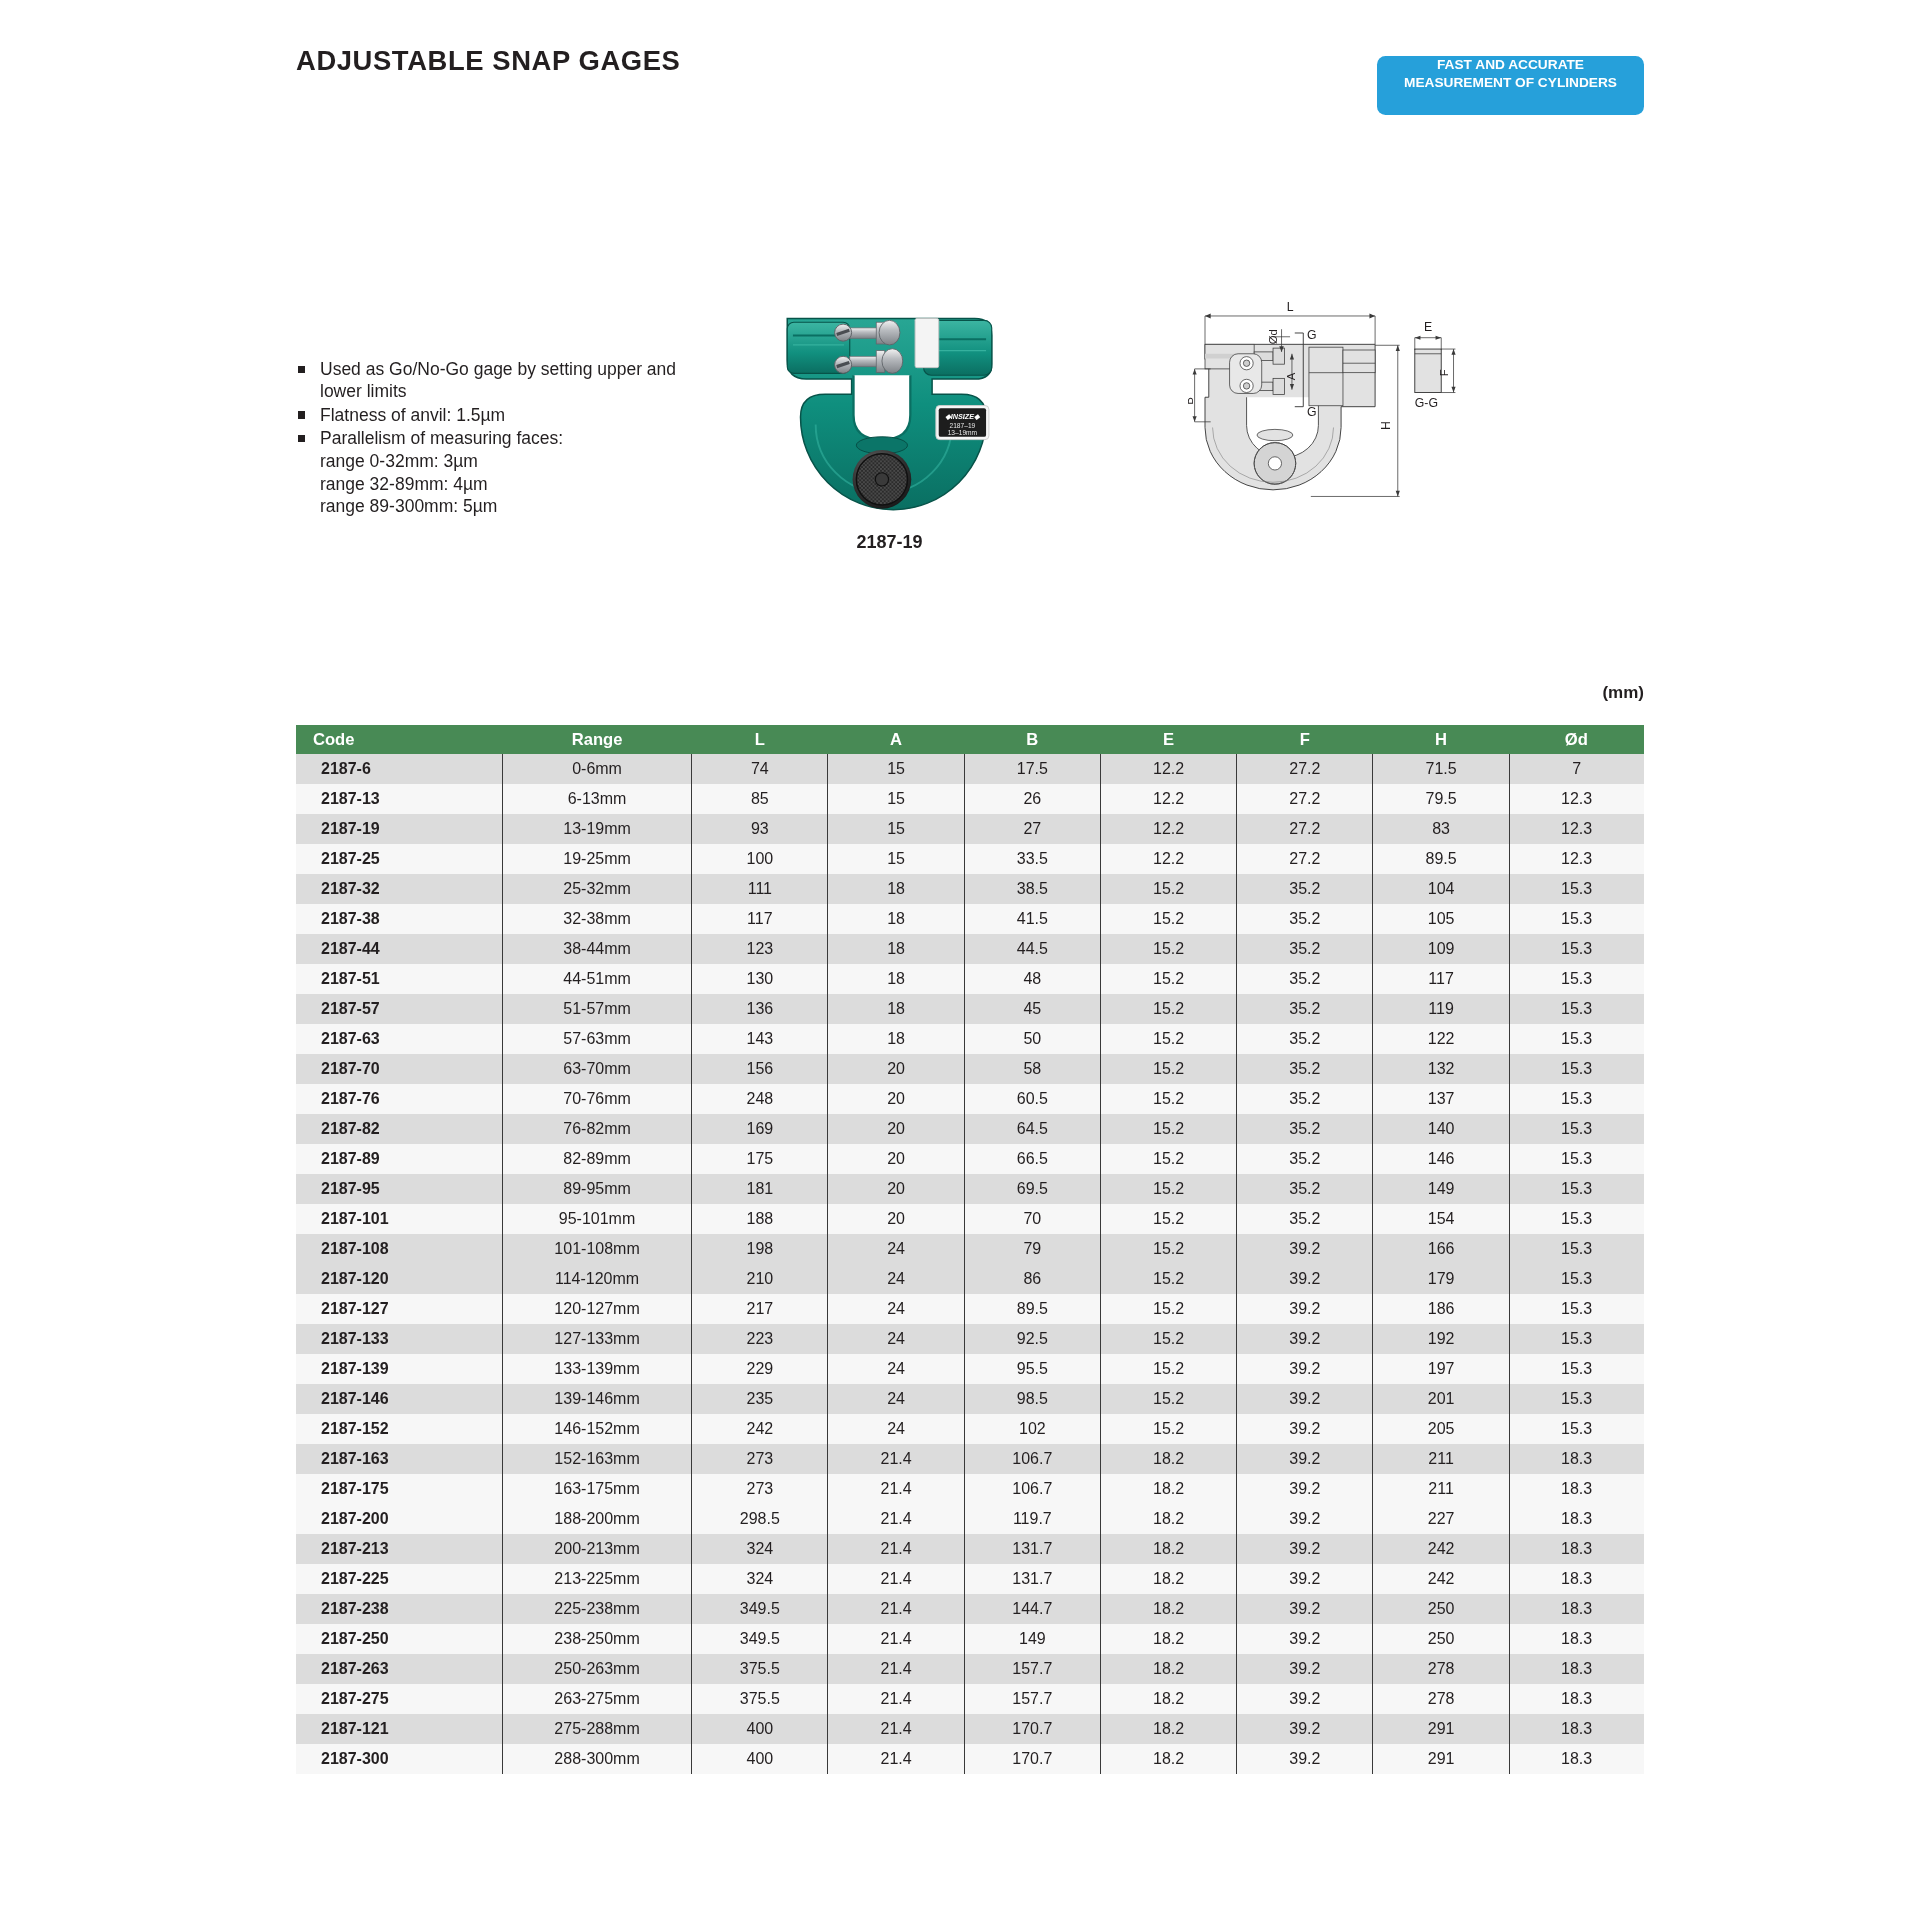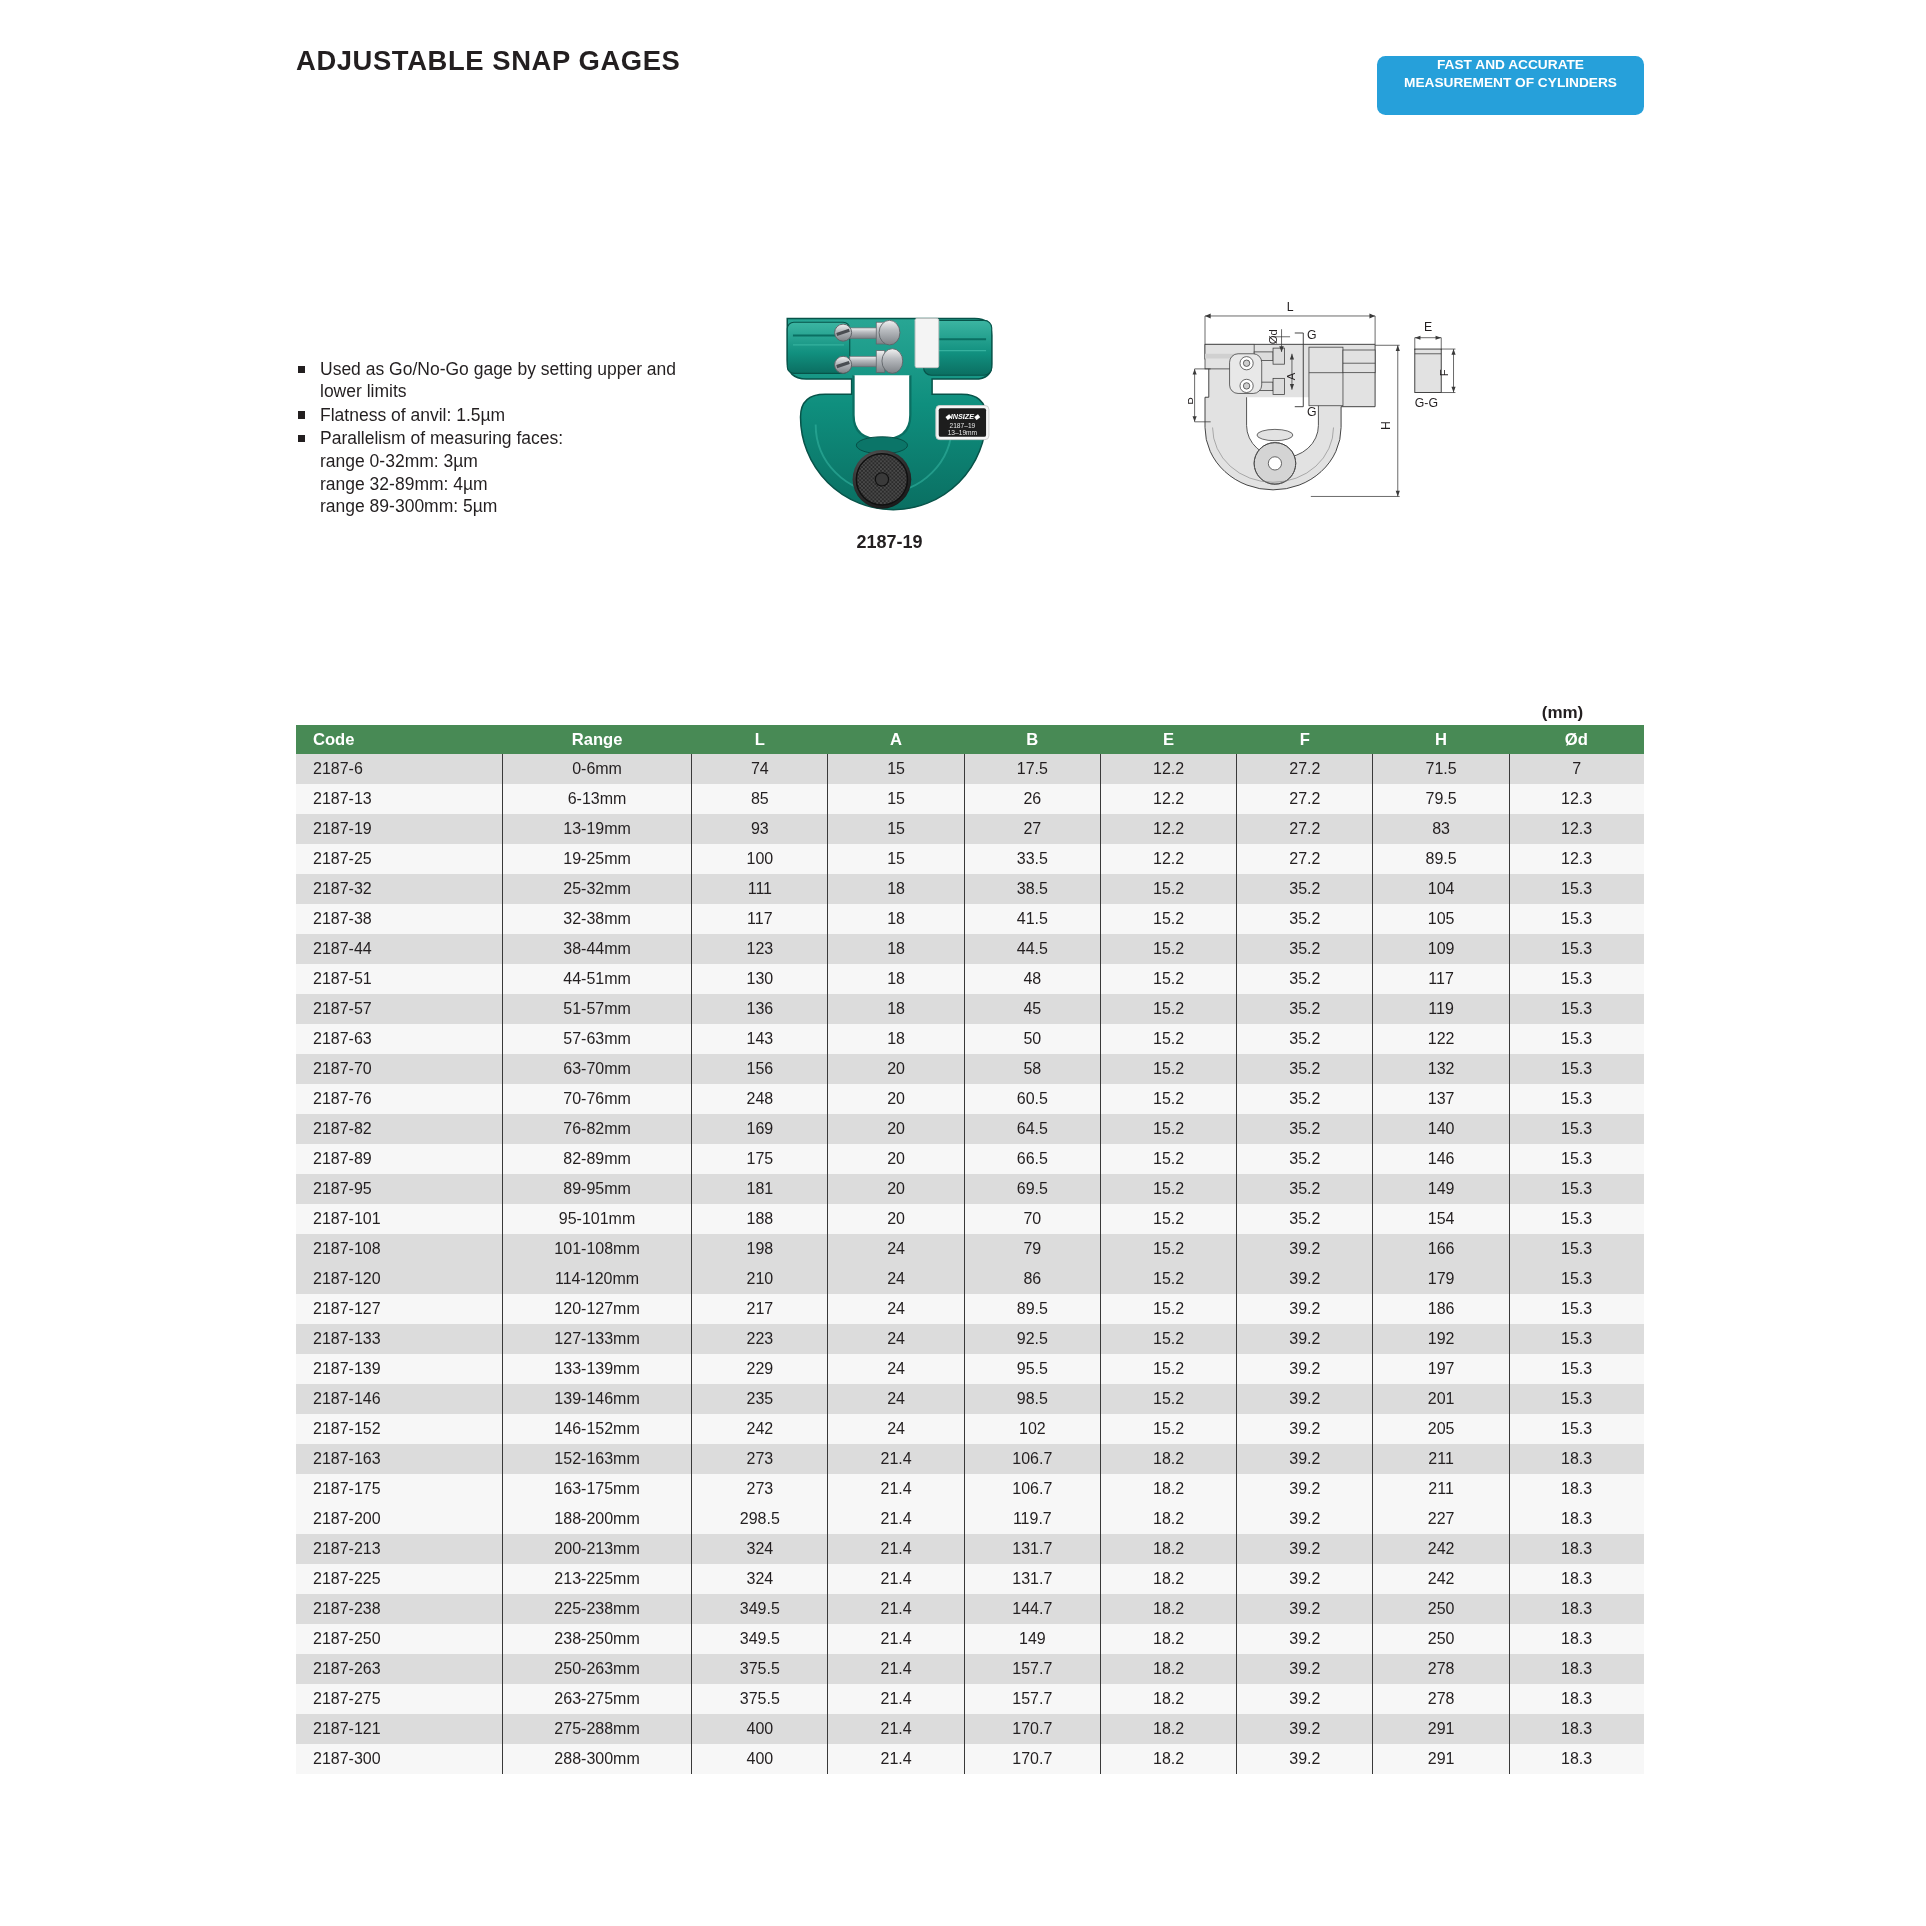--- a/index.html
+++ b/index.html
@@ -106,10 +106,9 @@
     left: 1481px;
     top: 683px;
     width: 163px;
-    text-align: center;
+    text-align: right;
     font-size: 17px;
     font-weight: bold;
-    margin-top: 20px;
   }
   #spec-table-wrap {
     position: absolute;

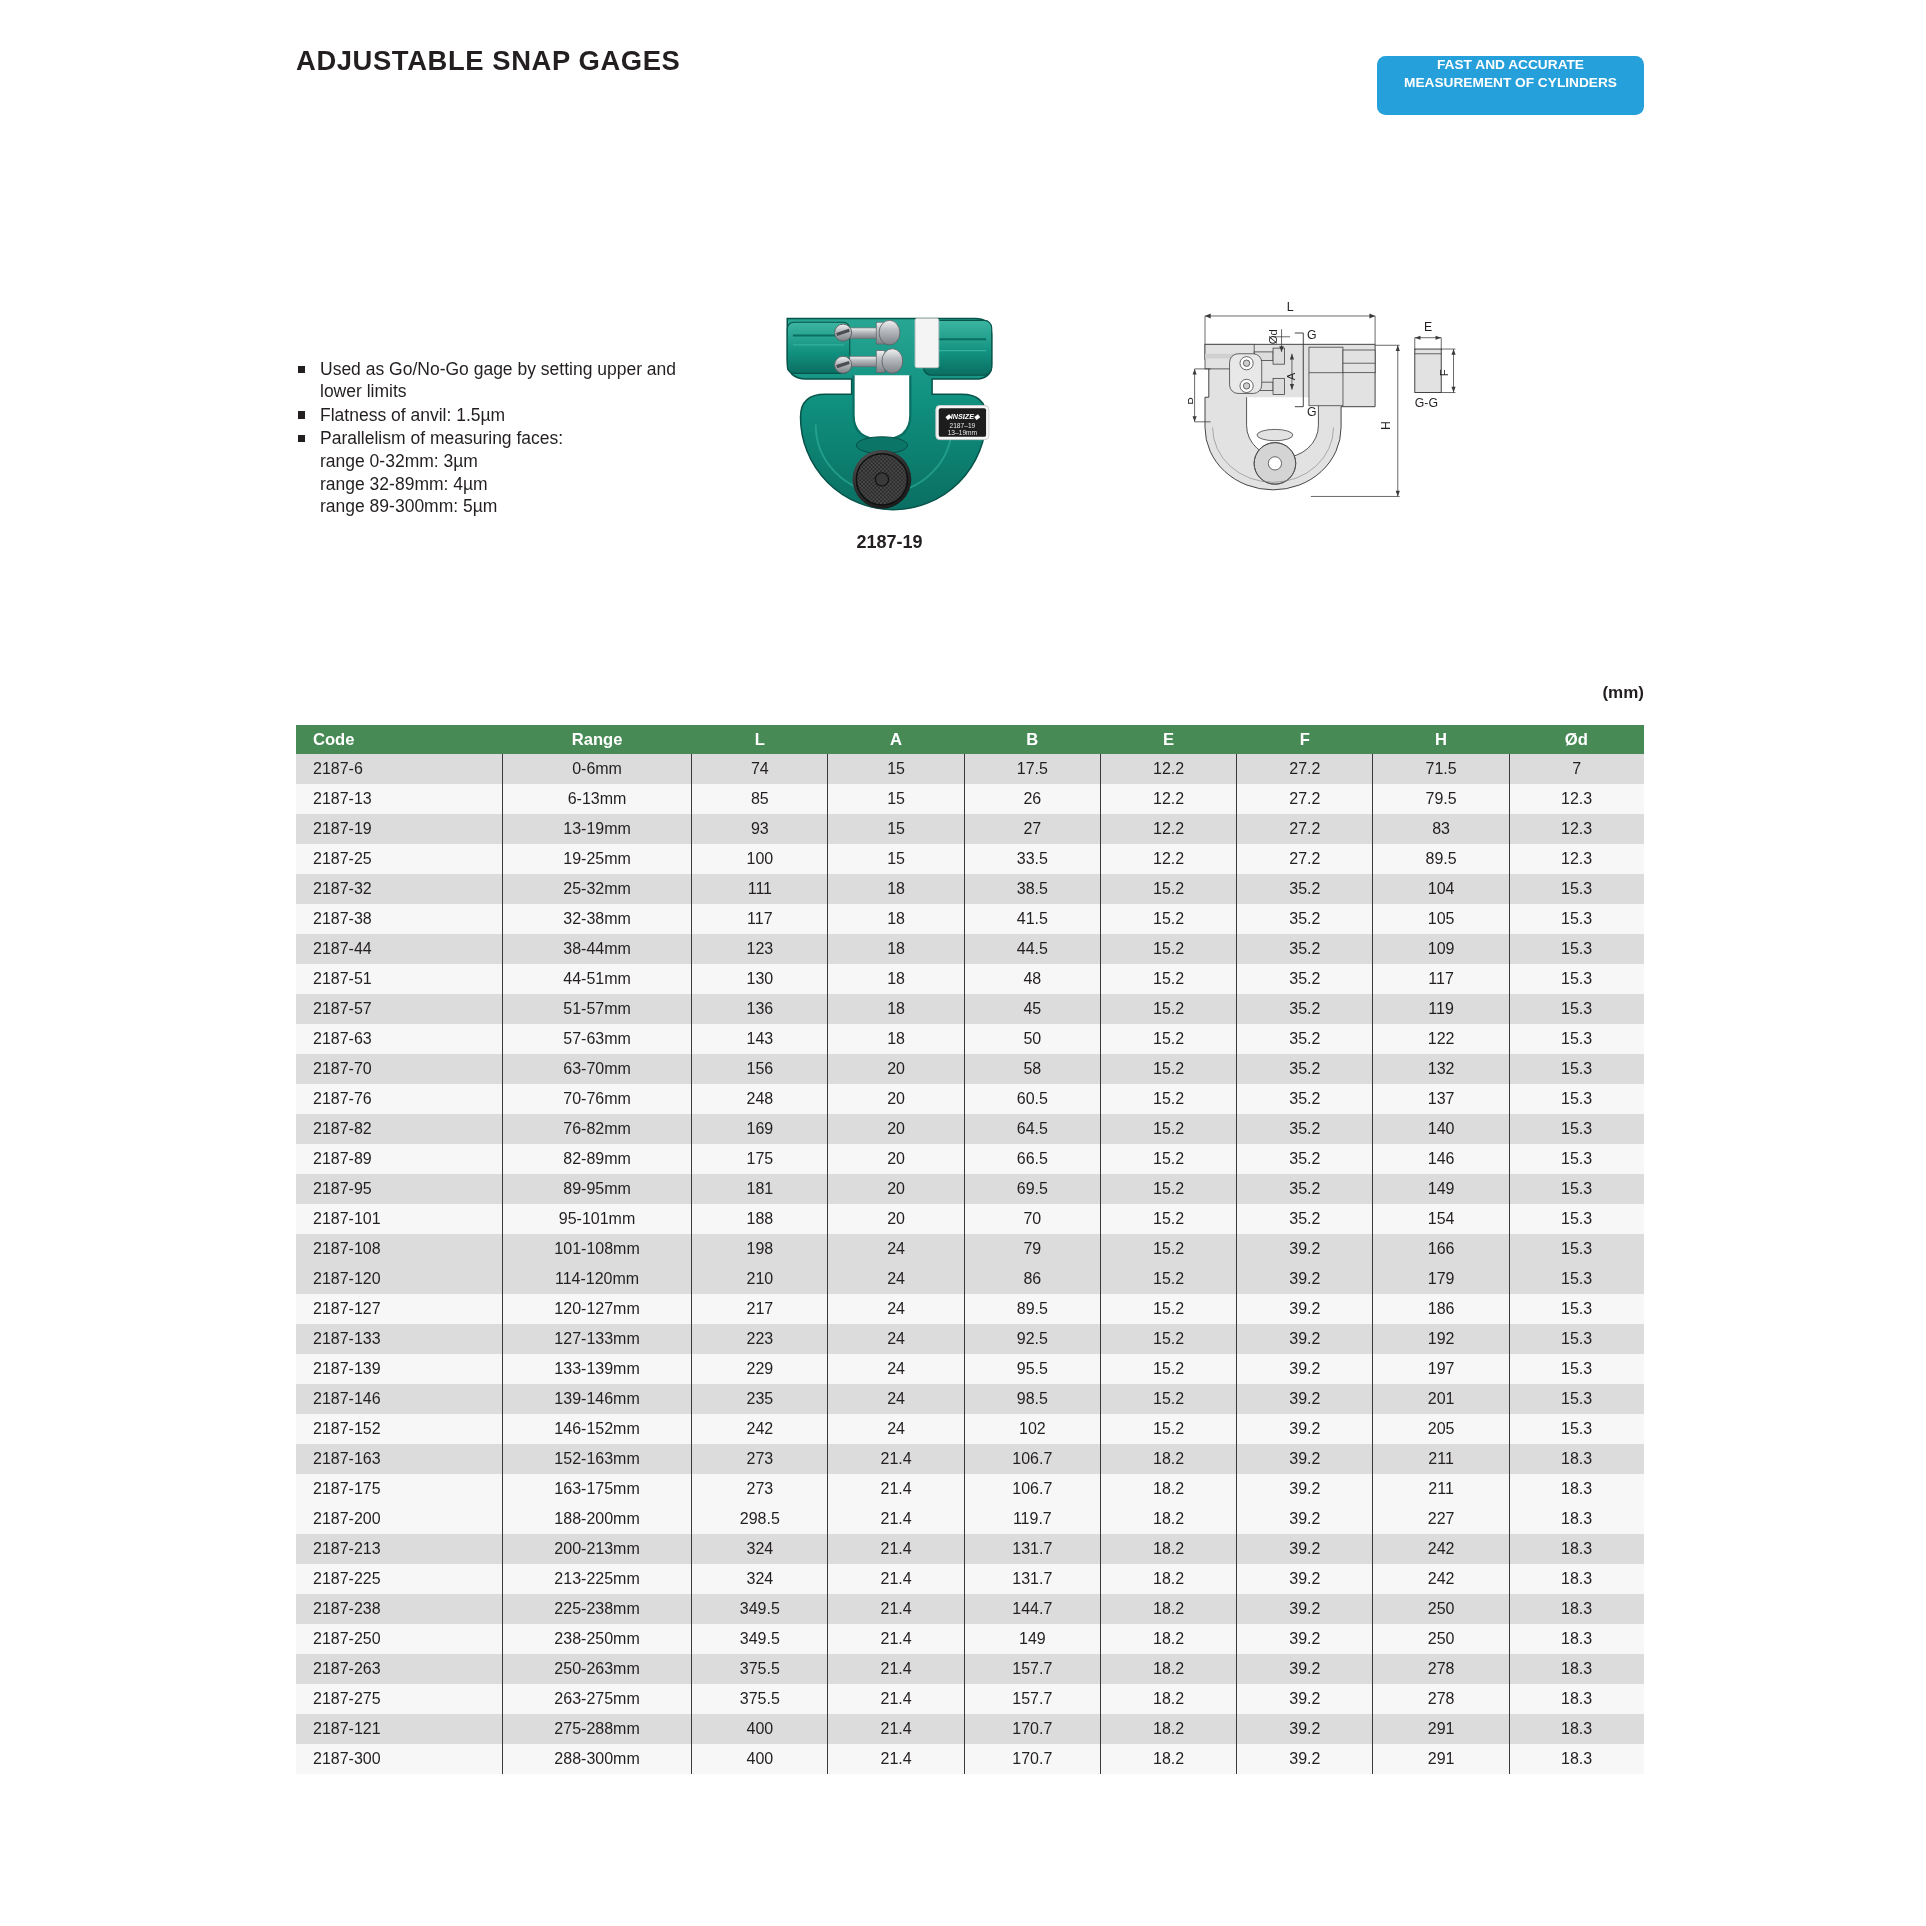--- a/index.html
+++ b/index.html
@@ -152,8 +152,8 @@
   table.spec tbody td:last-child { border-right: none; }
   table.spec tbody td.cell-code {
     text-align: left;
-    padding-left: 17px;
-    font-weight: normal;
+    padding-left: 25px;
+    font-weight: bold;
   }
   table.spec tbody tr.odd  td { background: #dcdcdc; }
   table.spec tbody tr.even td { background: #f7f7f7; }

